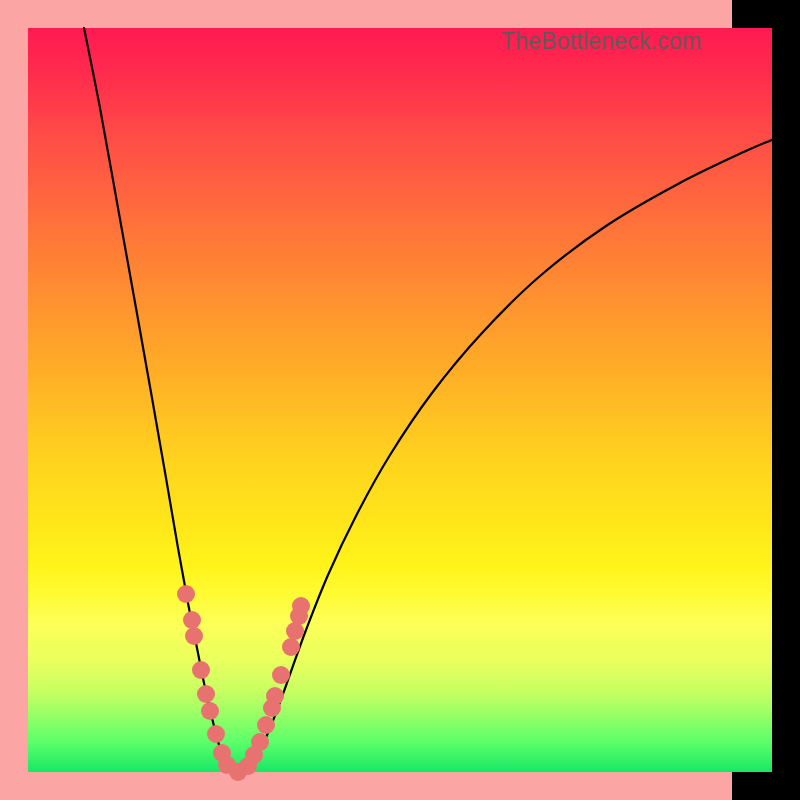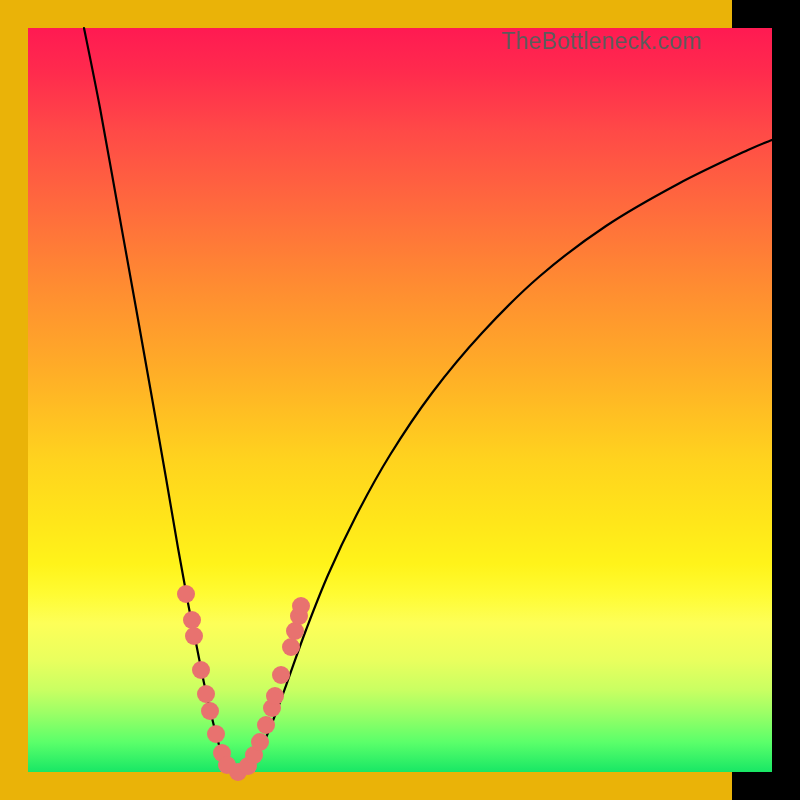--- a/index.html
+++ b/index.html
@@ -17,7 +17,7 @@
     left: 0;
     width: 732px;
     height: 800px;
-    background: #eab308;
+    background: #fca5a5;
   }
   .plot-area {
     position: absolute;

